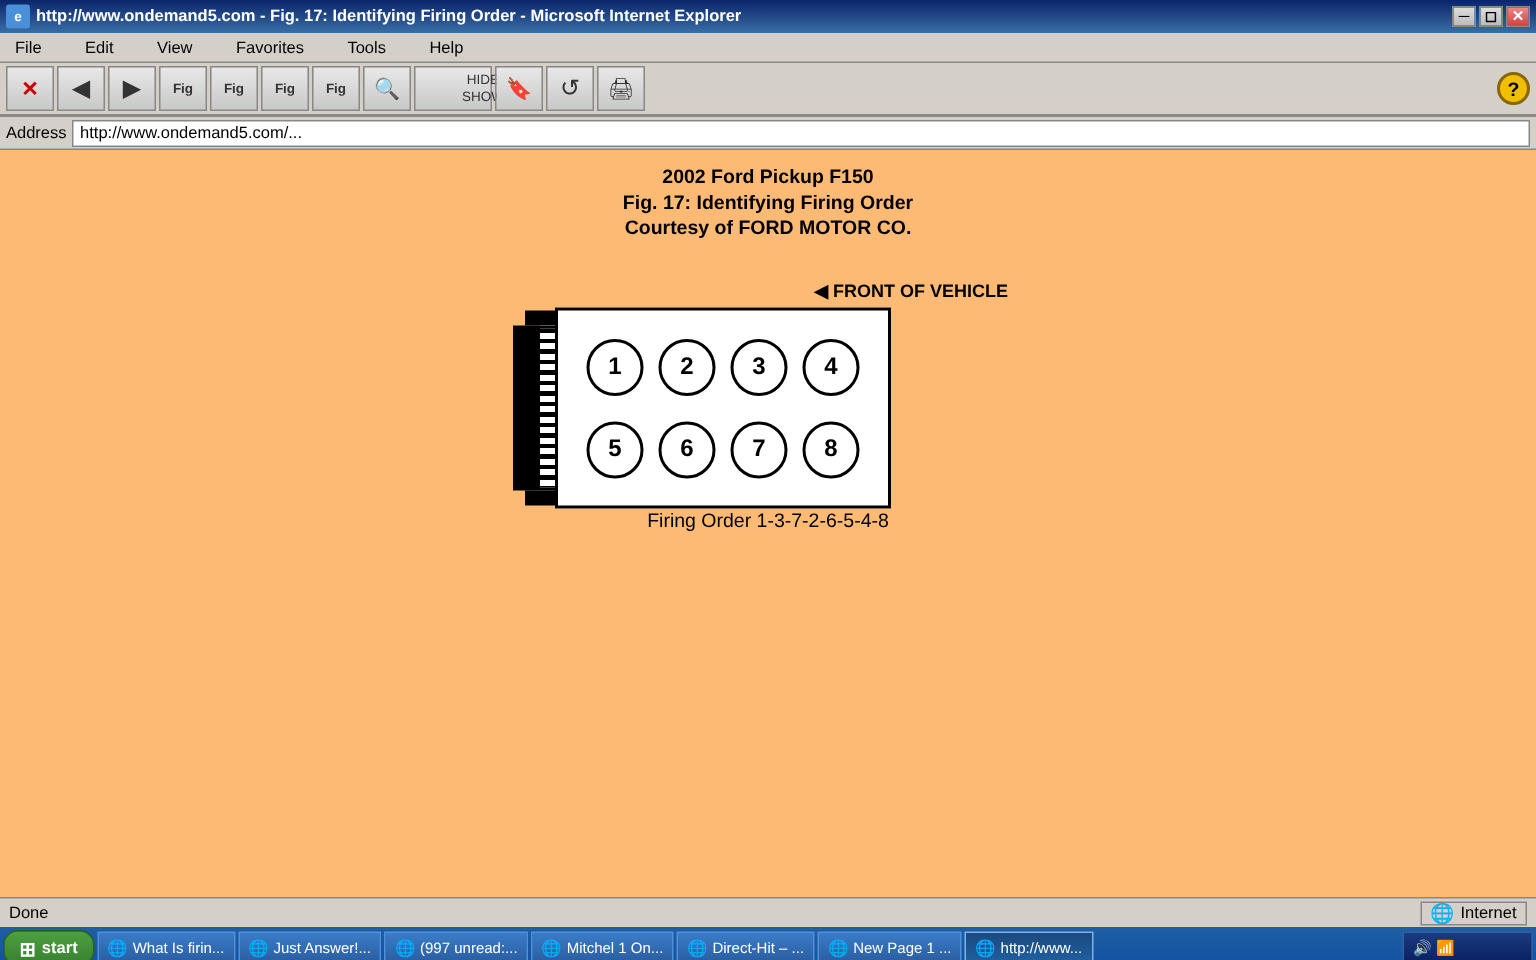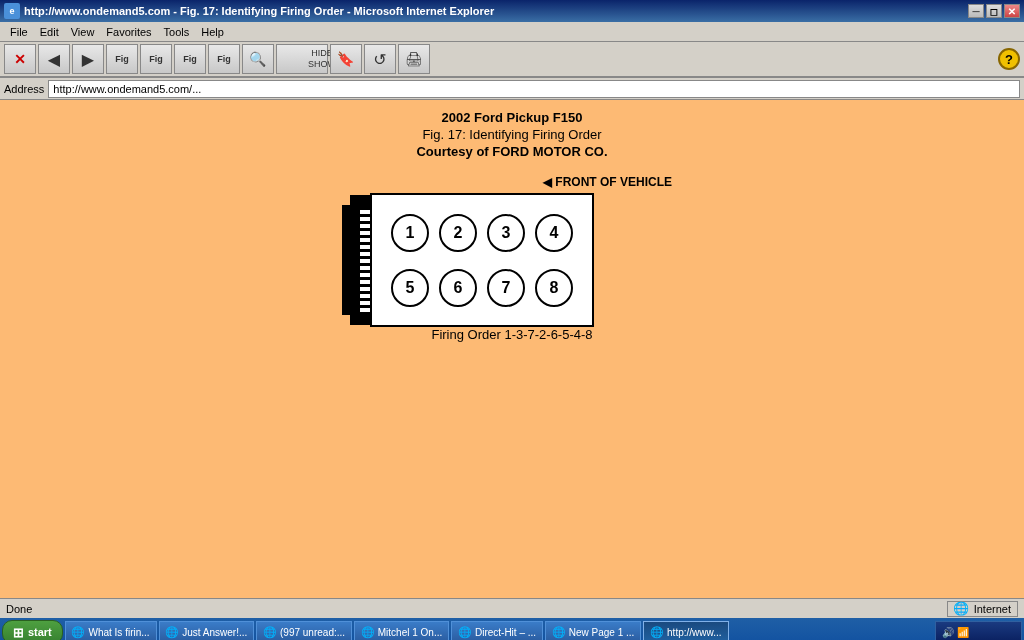--- a/index.html
+++ b/index.html
@@ -35,7 +35,7 @@
       border-bottom: 1px solid #888;
       font-size: 11px;
       padding: 0 4px;
-      gap: 0;
+      gap: 17px;
     }
     .menu-item { padding: 1px 6px; cursor: pointer; }
 

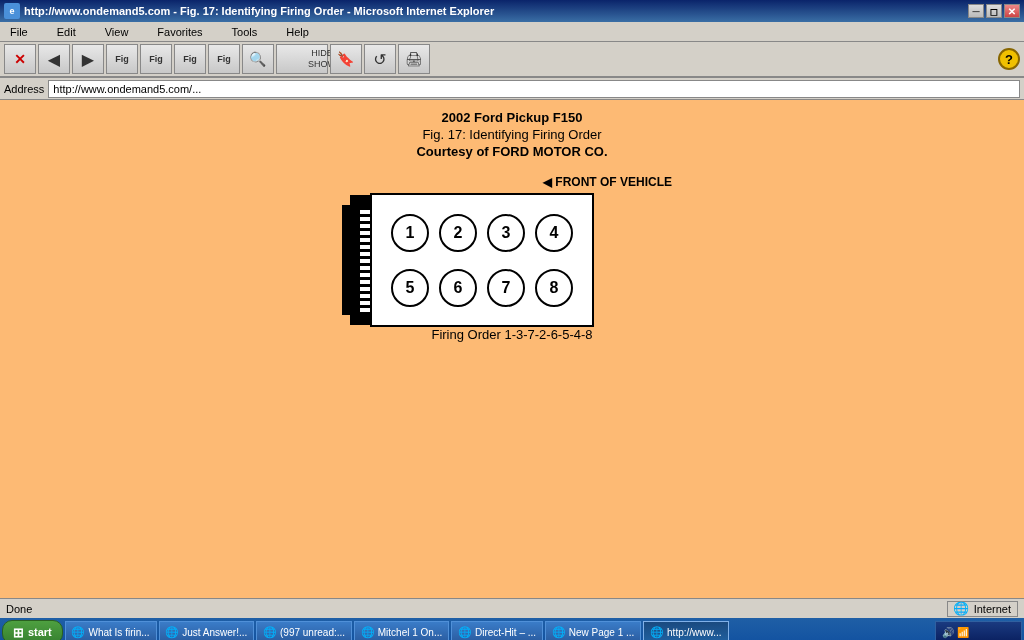--- a/index.html
+++ b/index.html
@@ -100,7 +100,7 @@
     }
 
     .page-title { text-align: center; font-size: 13px; font-weight: bold; margin-bottom: 2px; }
-    .page-subtitle { font-size: 13px; font-weight: normal; margin-bottom: 2px; }
+    .page-subtitle { font-size: 13px; font-weight: bold; margin-bottom: 2px; }
     .page-caption { text-align: center; font-size: 13px; font-weight: bold; margin-bottom: 16px; }
 
     

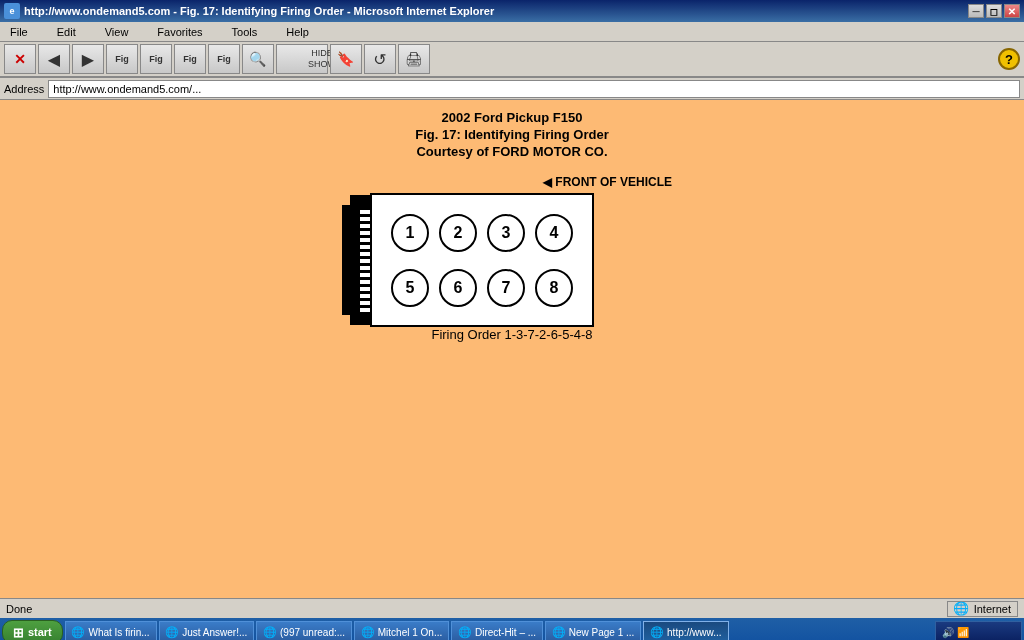--- a/index.html
+++ b/index.html
@@ -111,6 +111,7 @@
       font-weight: bold;
       margin-bottom: 4px;
       padding-right: 10px;
+      margin-top: 12px;
     }
 
     .engine-diagram {

